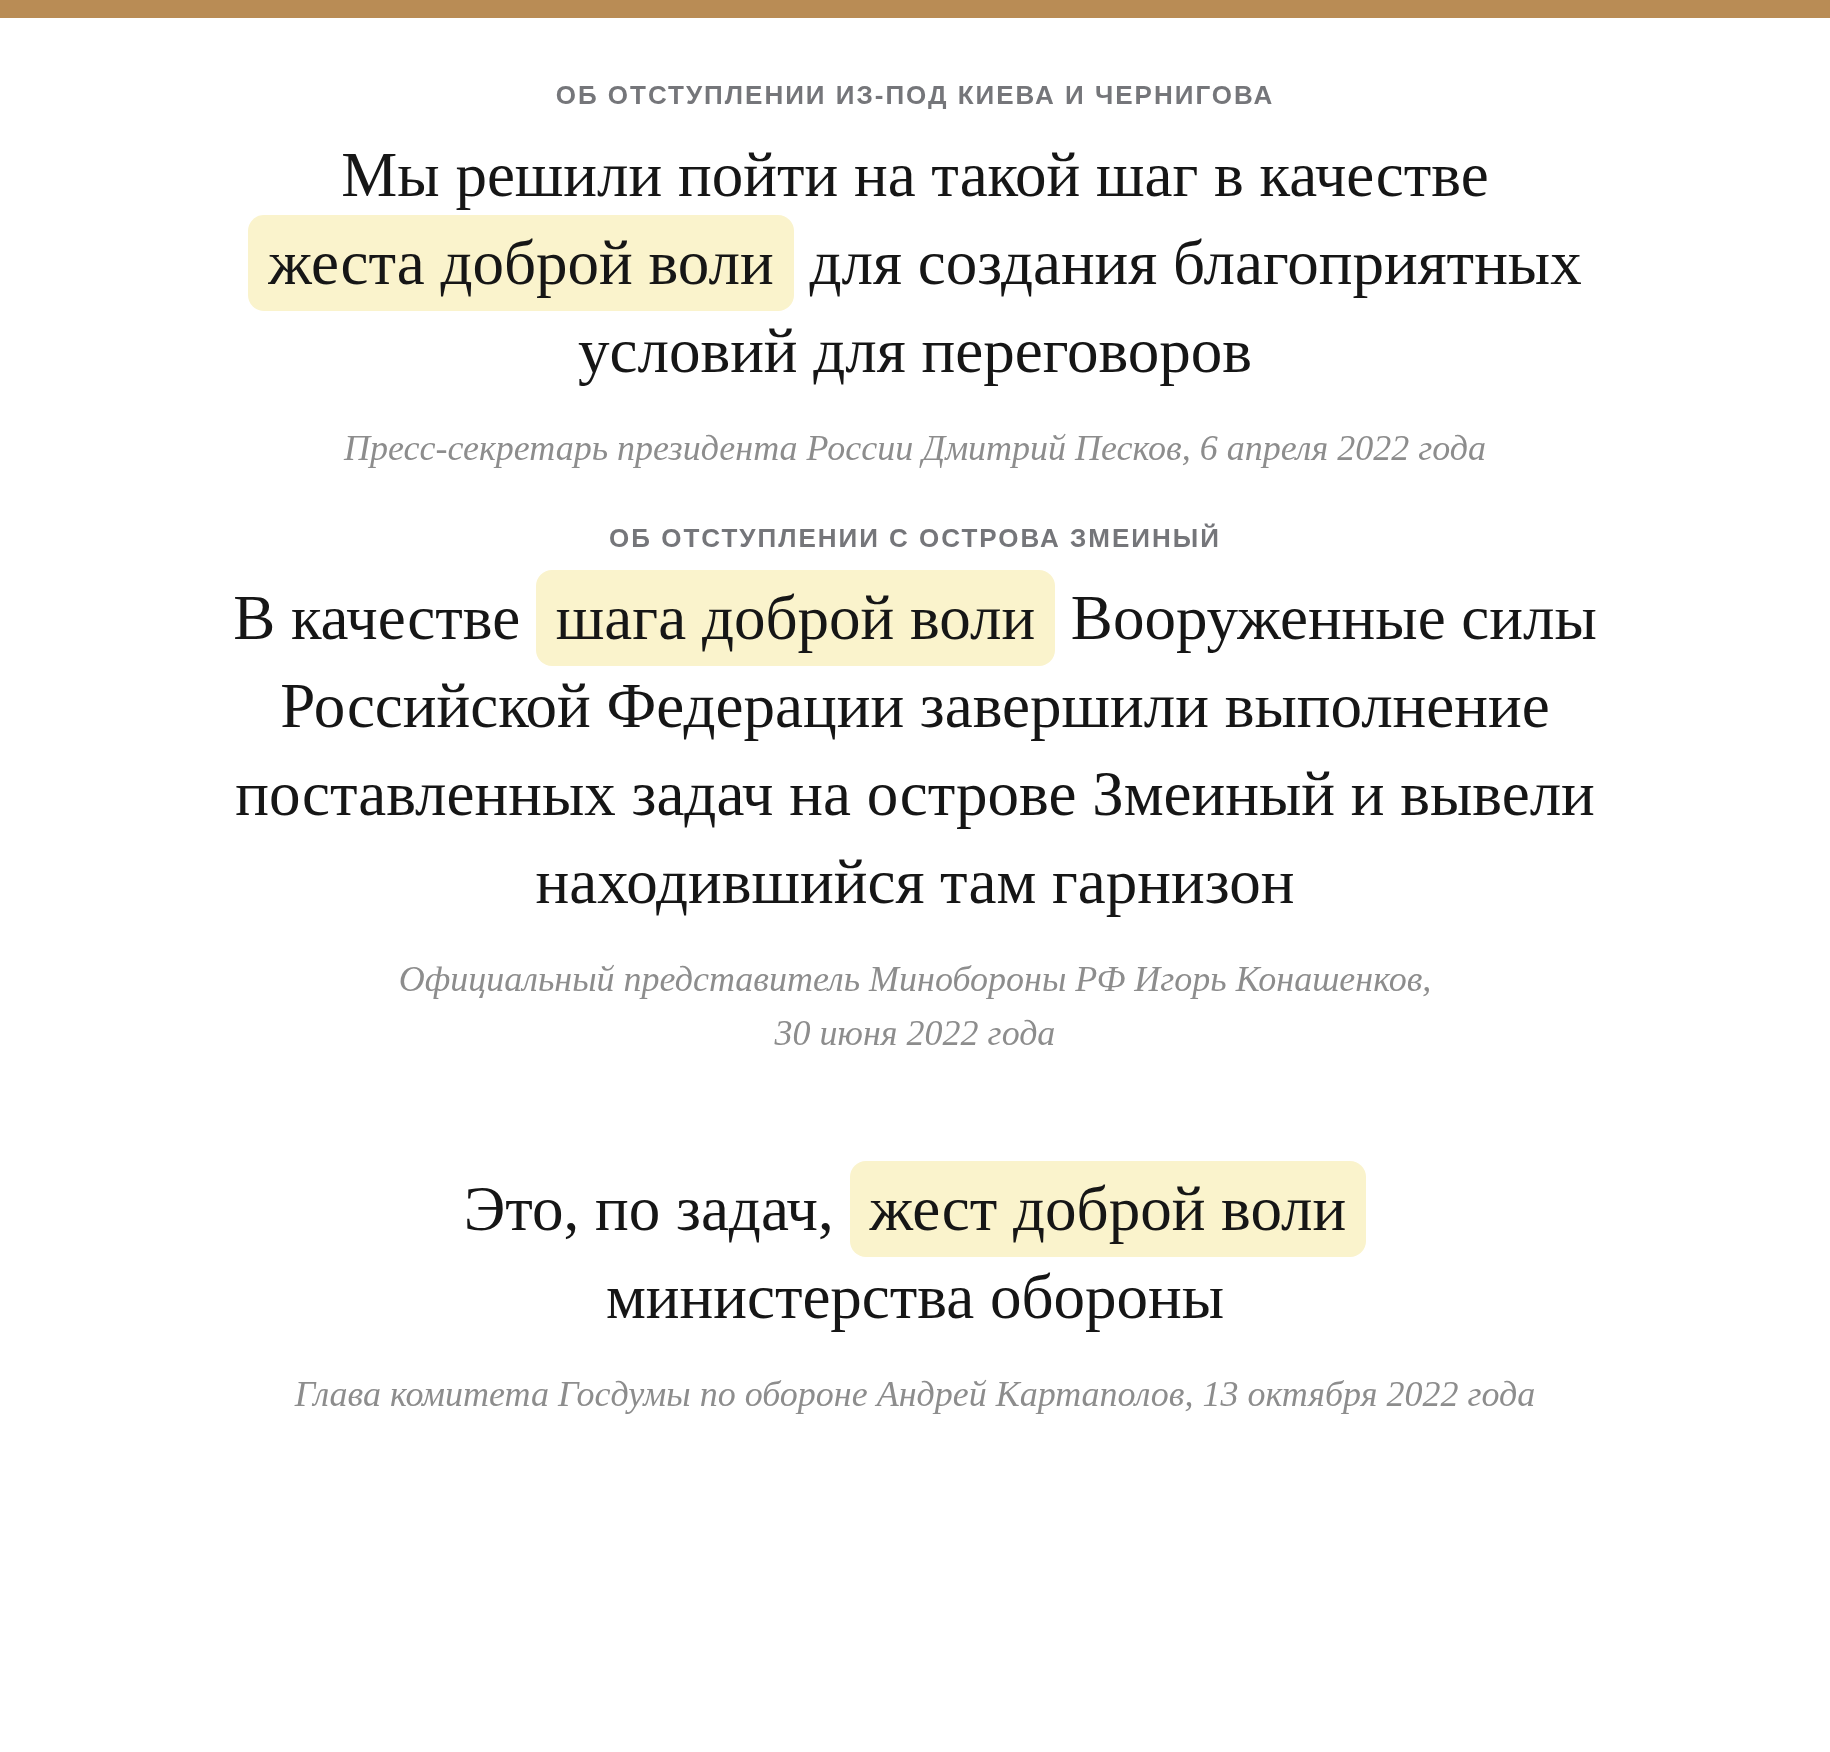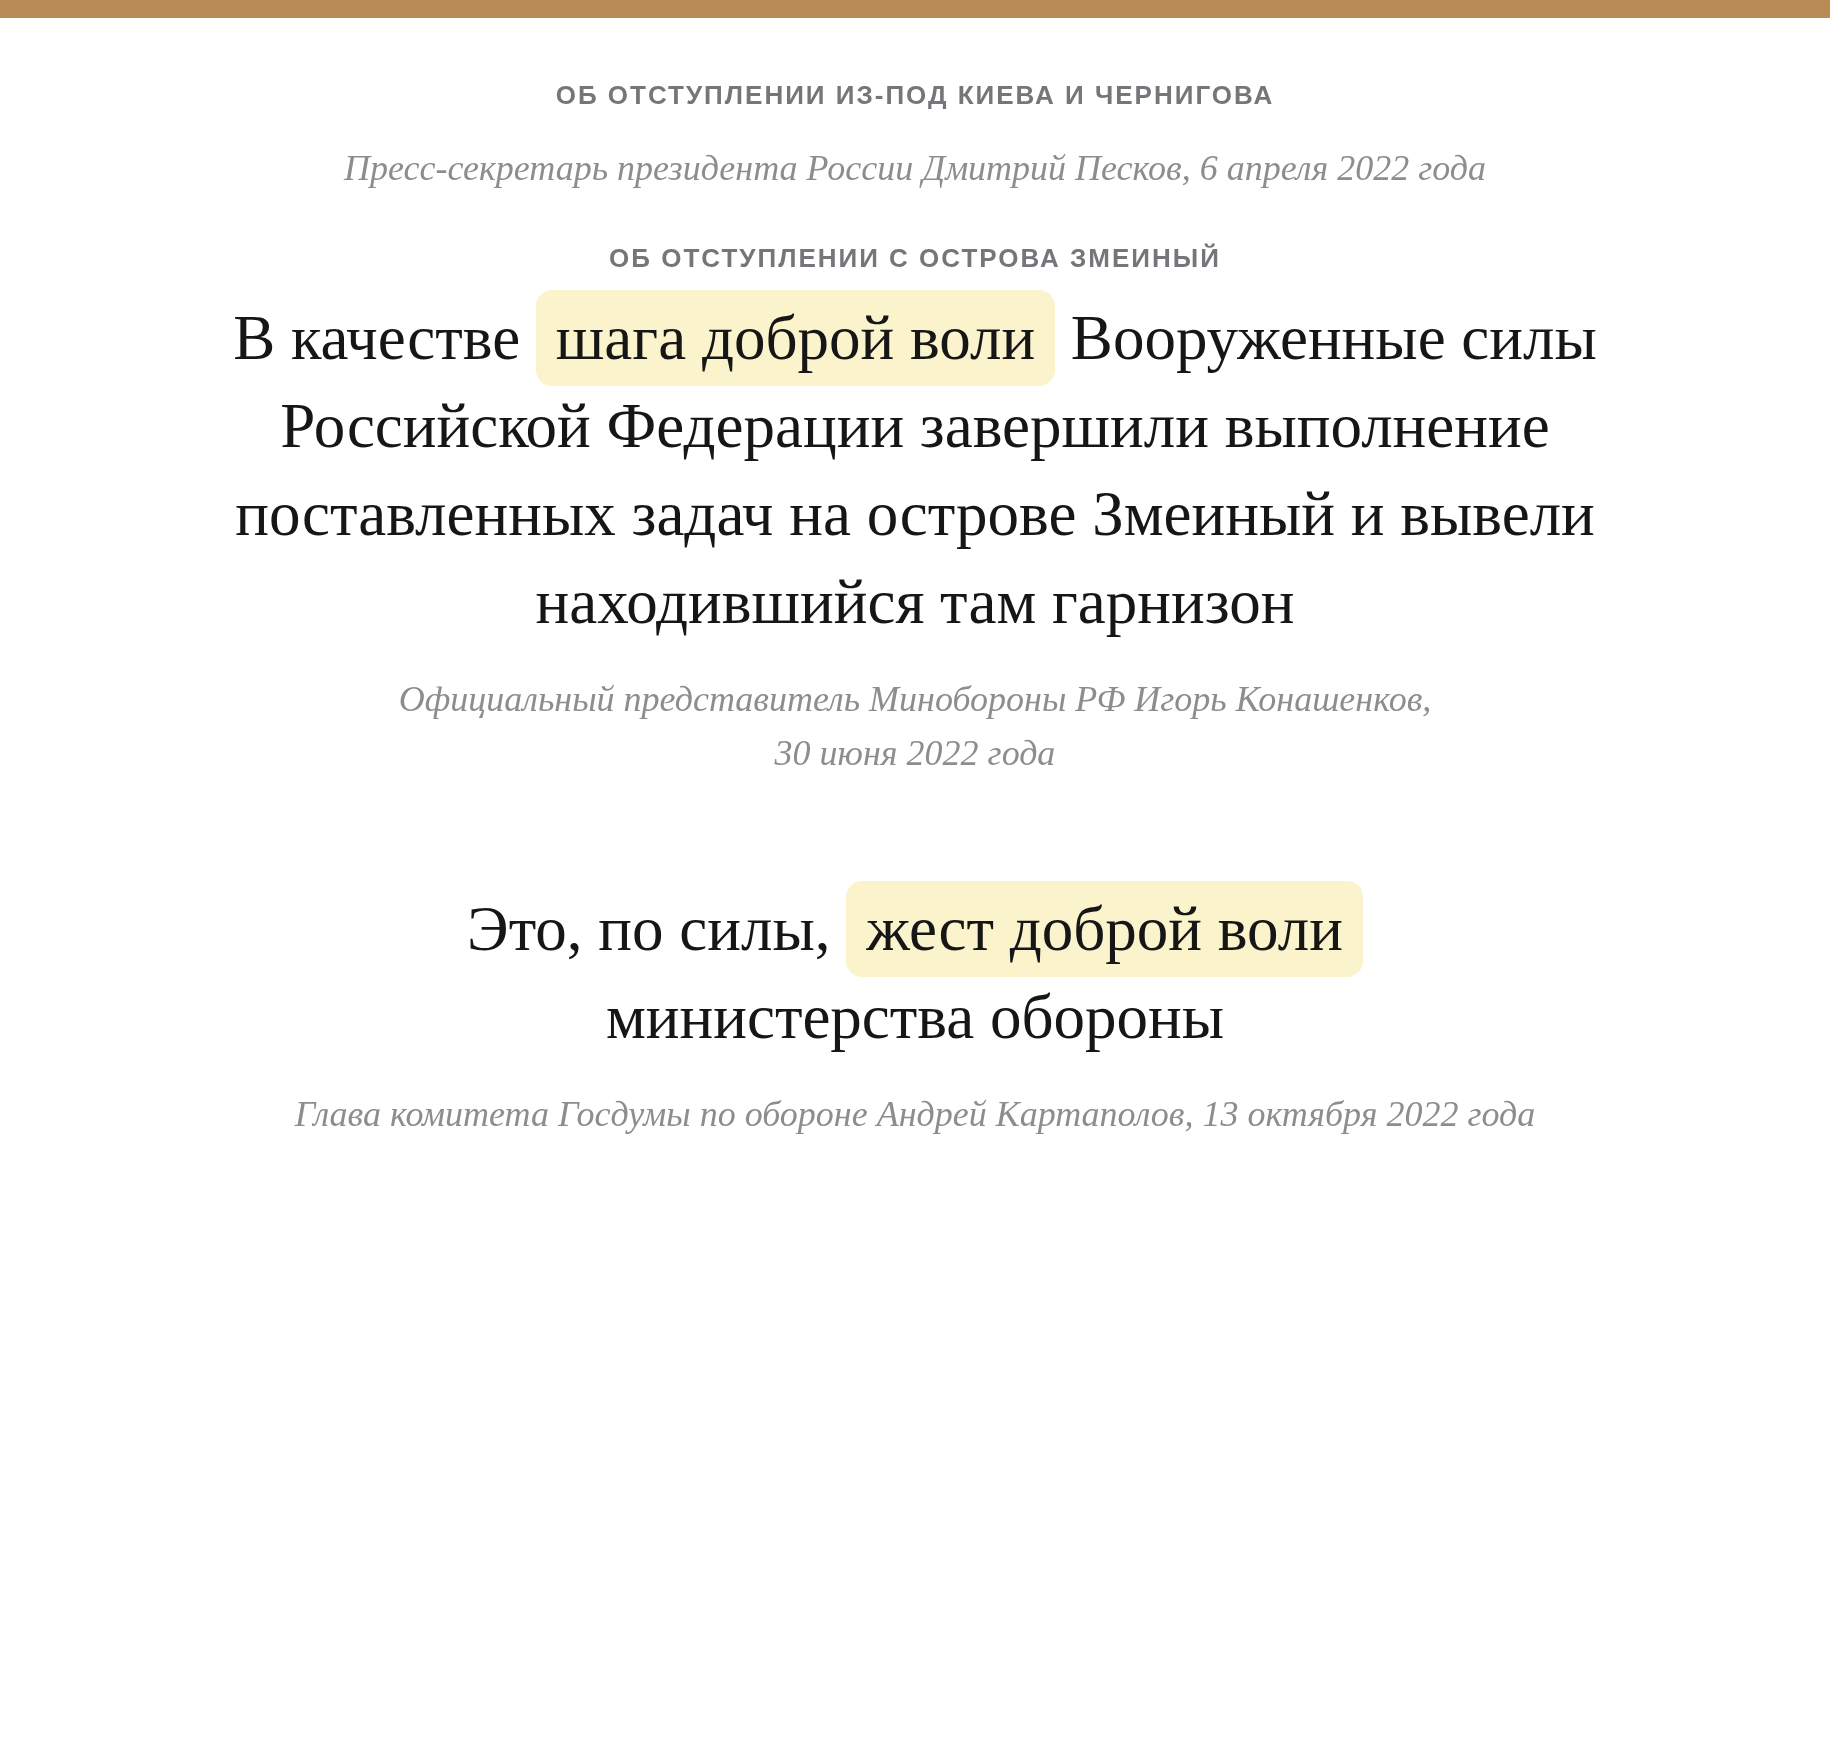--- a/index.html
+++ b/index.html
@@ -76,6 +76,11 @@
     <h2 class="heading">
       <span class="hline">ОБ ОТСТУПЛЕНИИ ИЗ-ПОД КИЕВА И ЧЕРНИГОВА</span>
     </h2>
+    <p class="quote">
+      <span class="qline"><span>Мы решили пойти на такой шаг в качестве</span></span>
+      <span class="qline"><mark class="hl">жеста доброй воли</mark><span> для создания благоприятных</span></span>
+      <span class="qline"><span>условий для переговоров</span></span>
+    </p>
     <p class="attr">
       <span class="aline">Пресс-секретарь президента России Дмитрий Песков, 6 апреля 2022 года</span>
     </p>

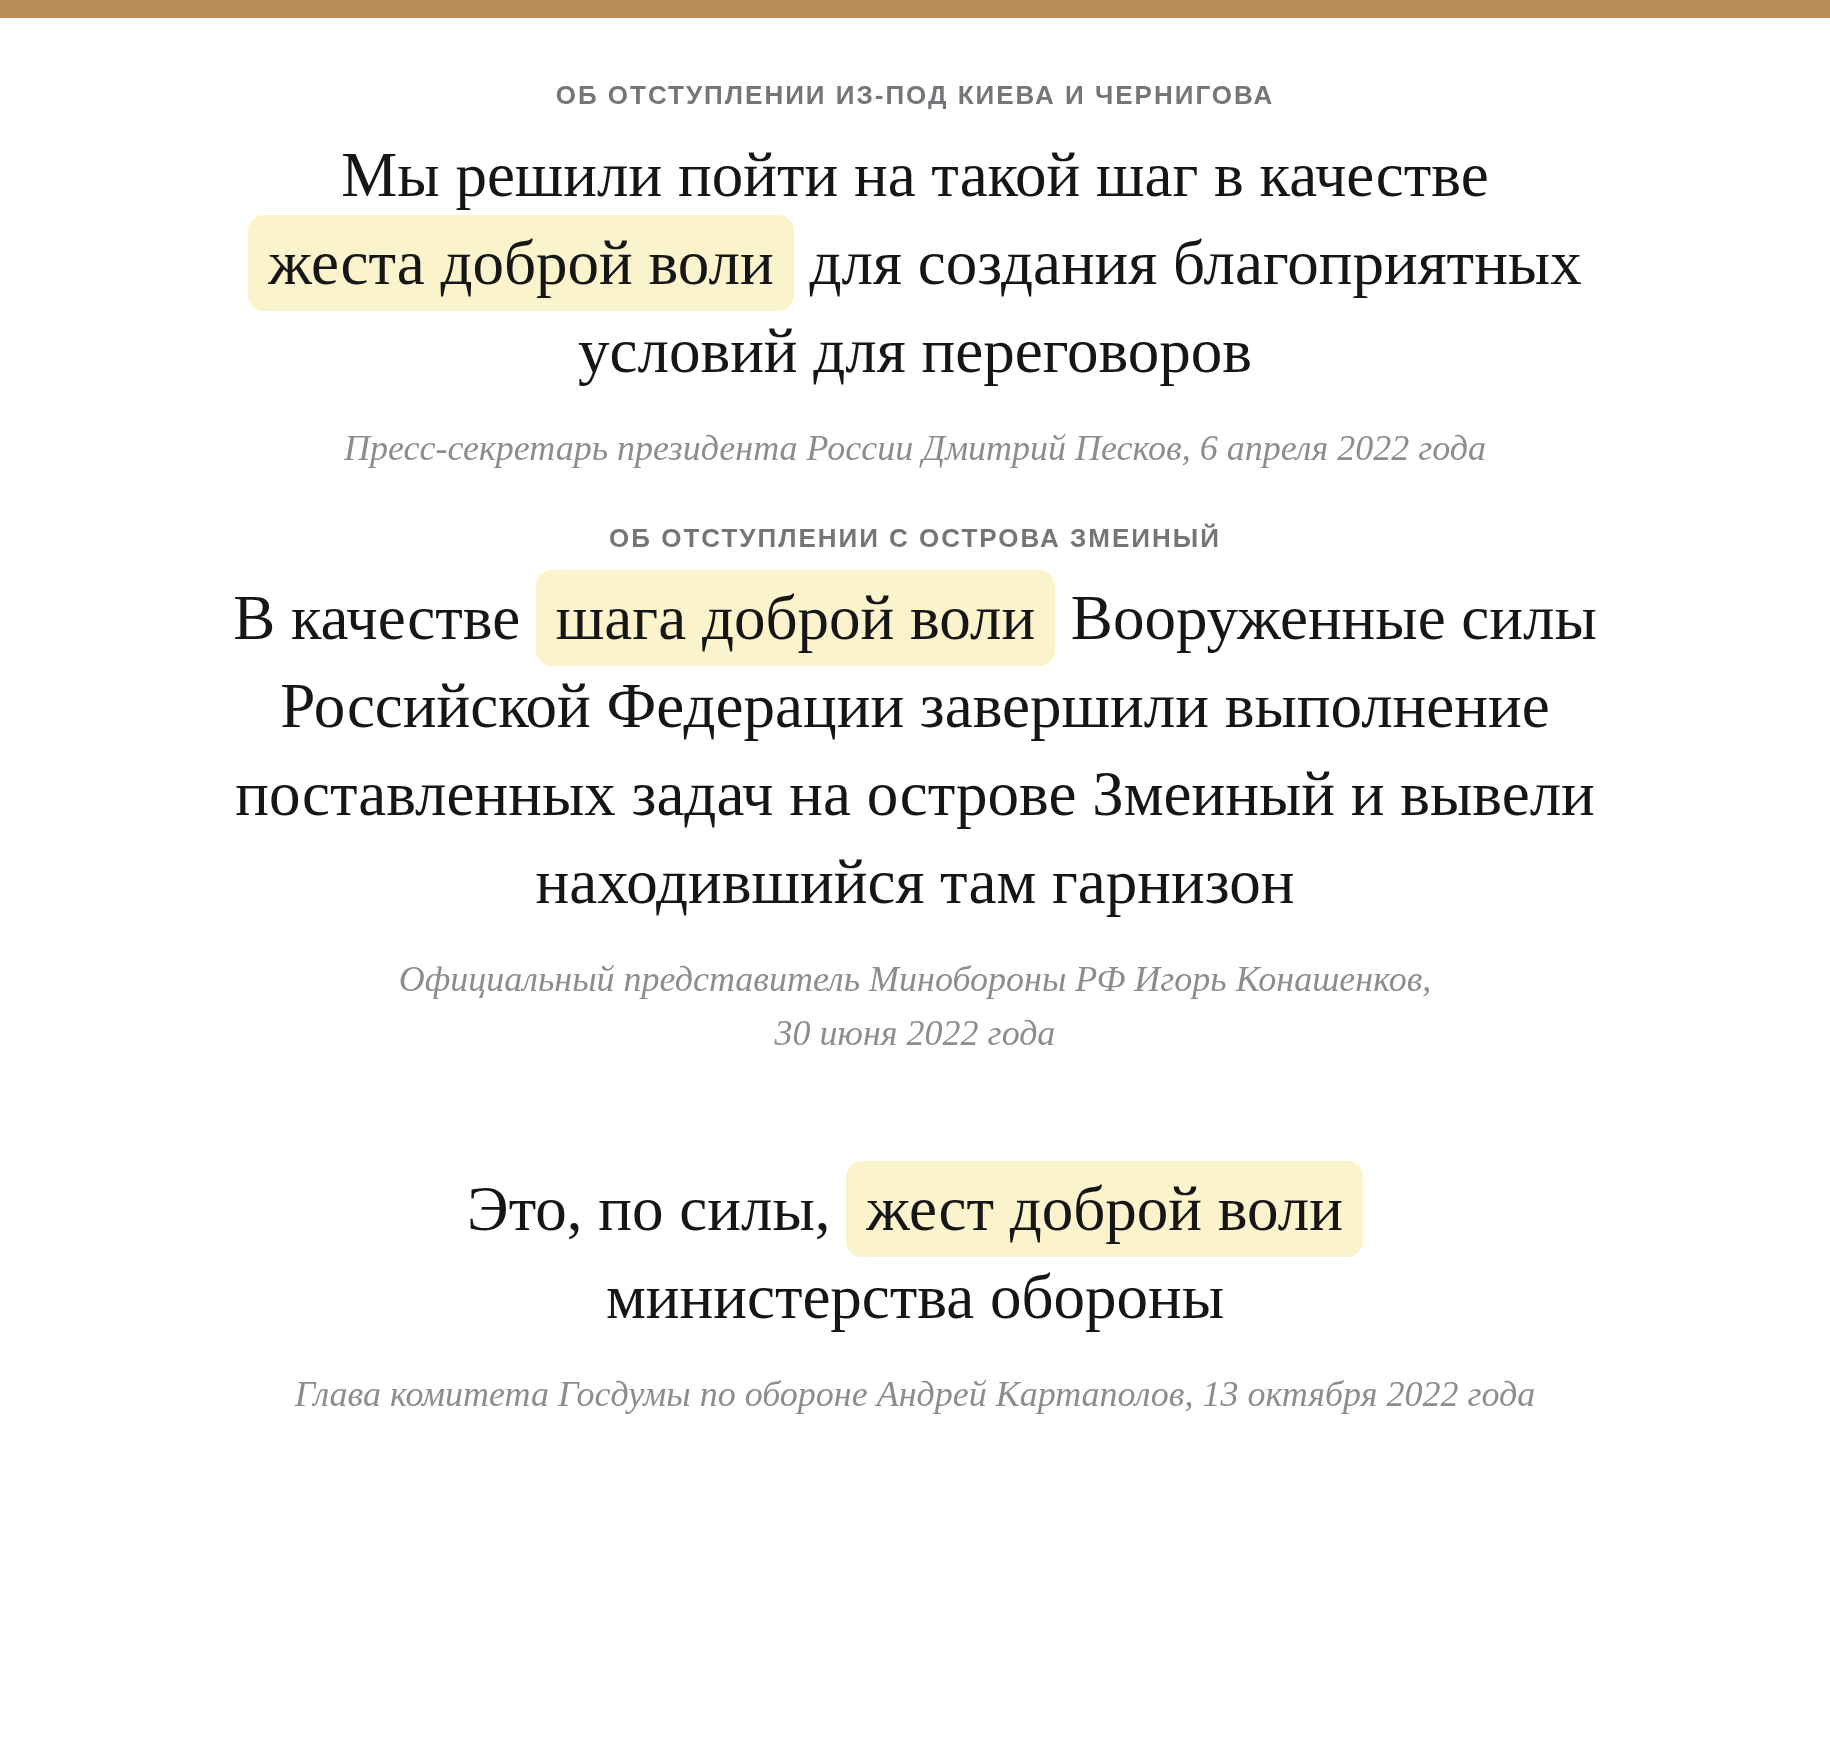--- a/index.html
+++ b/index.html
@@ -104,7 +104,7 @@
 
   <section class="section s3">
     <p class="quote">
-      <span class="qline"><span>Это, по силы, </span><mark class="hl">жест доброй воли</mark></span>
+      <span class="qline"><span>Это, по задач, </span><mark class="hl">жест доброй воли</mark></span>
       <span class="qline"><span>министерства обороны</span></span>
     </p>
     <p class="attr">

